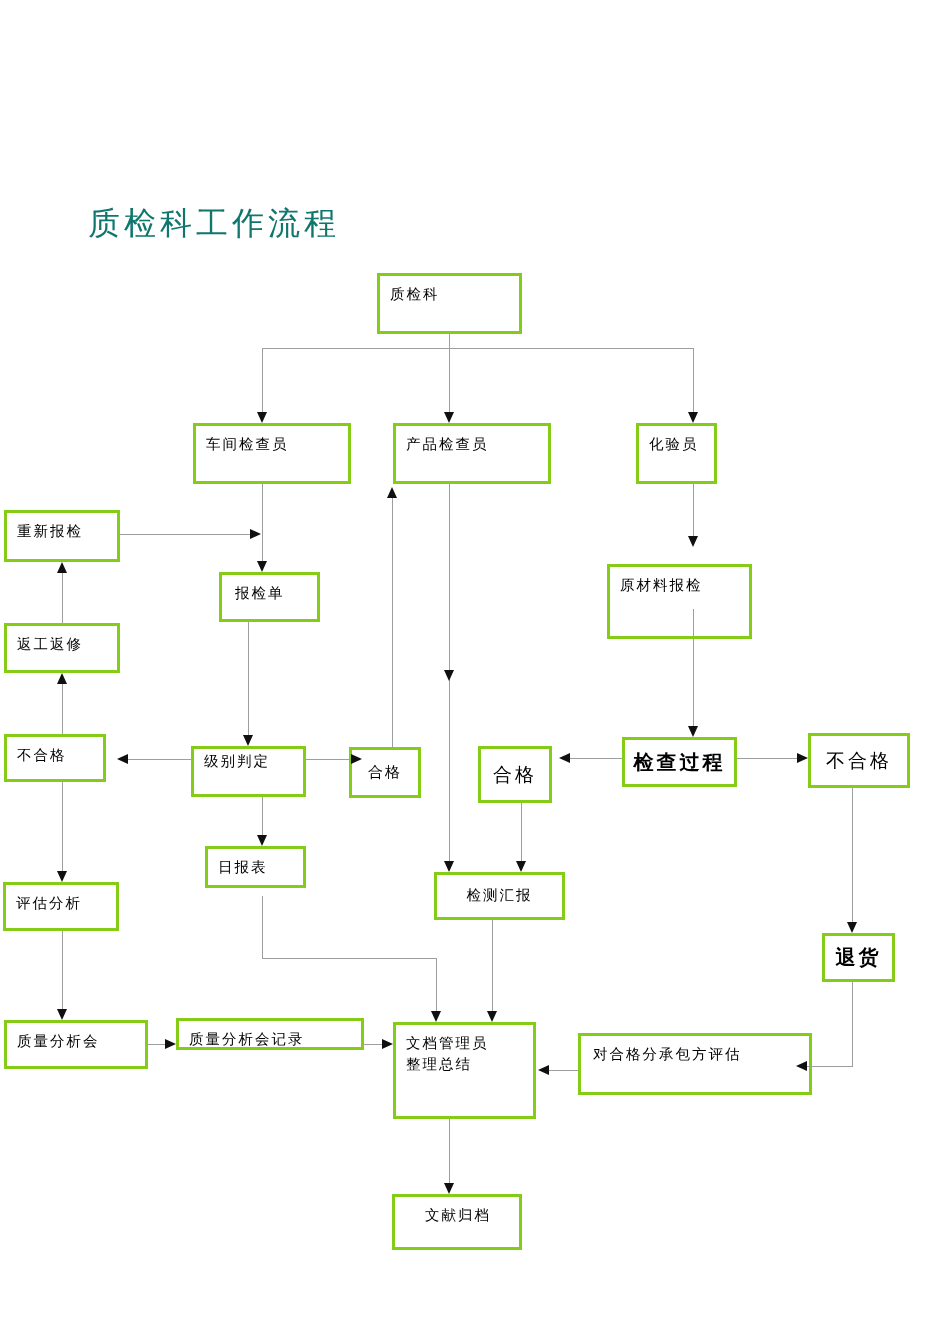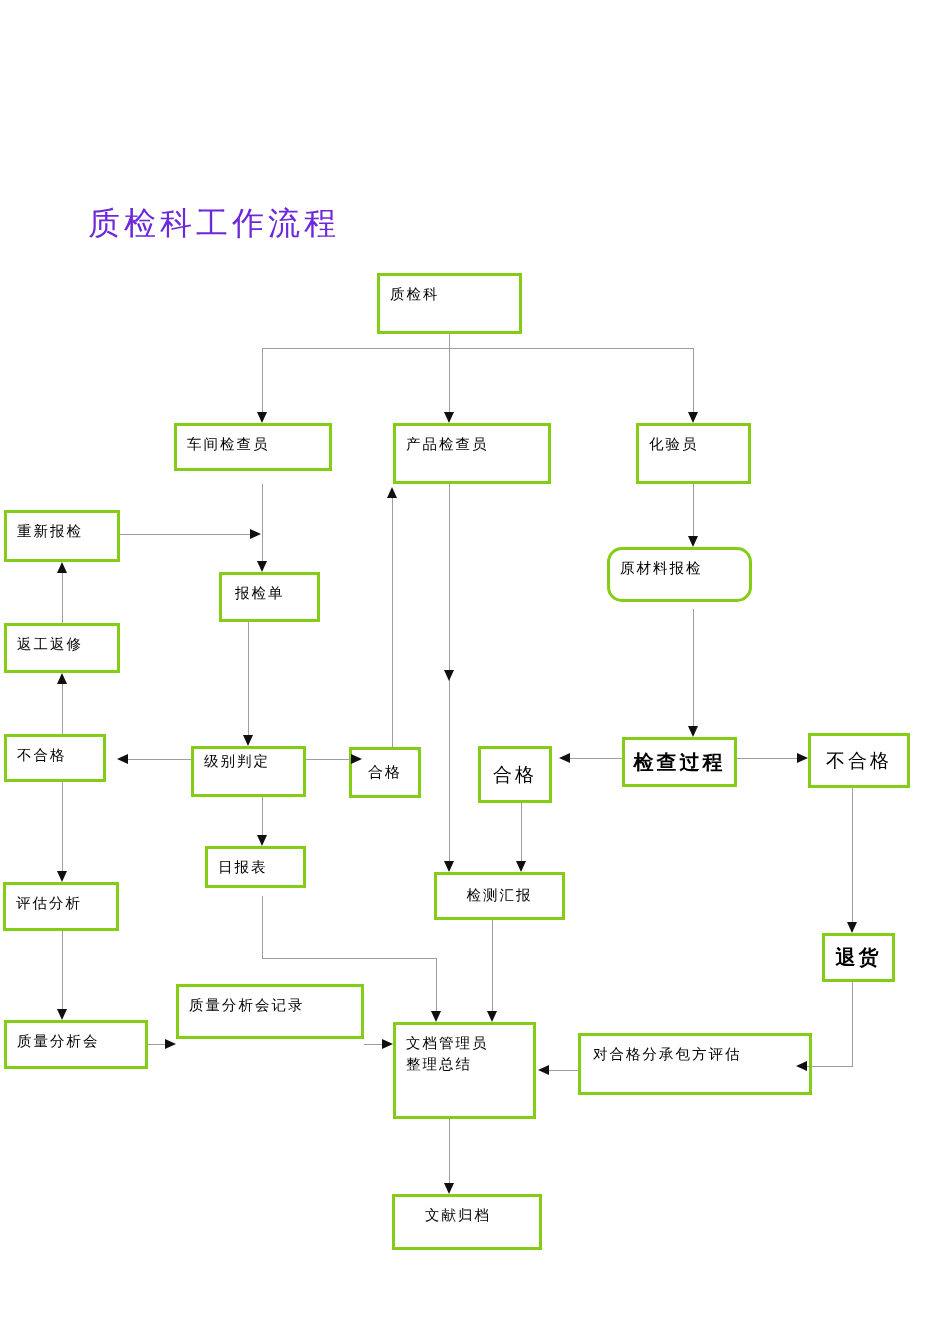--- a/index.html
+++ b/index.html
@@ -17,7 +17,7 @@
     font-size:32px;
     letter-spacing:4px;
     font-weight:400;
-    color:#6d28d9;
+    color:#0f766e;
     white-space:nowrap;
   }
   .node{

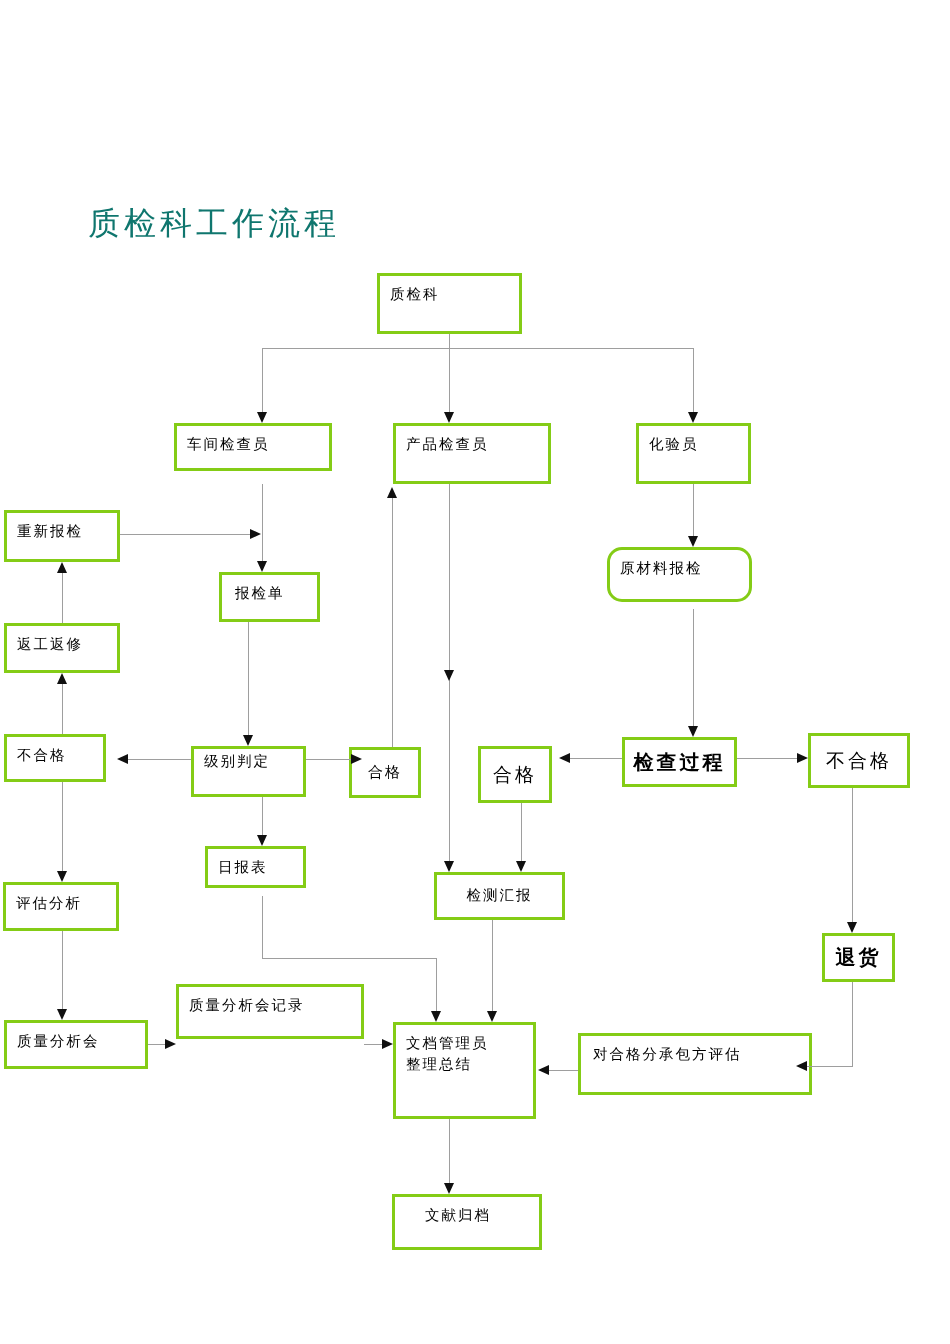--- a/index.html
+++ b/index.html
@@ -53,7 +53,7 @@
 
   <div class="node" style="left:377px;top:273px;width:145px;height:61px;">质检科</div>
 
-  <div class="node" style="left:174px;top:423px;width:158px;height:48px;">车间检查员</div>
+  <div class="node" style="left:193px;top:423px;width:158px;height:61px;">车间检查员</div>
   <div class="node" style="left:393px;top:423px;width:158px;height:61px;">产品检查员</div>
   <div class="node" style="left:636px;top:423px;width:115px;height:61px;">化验员</div>
 

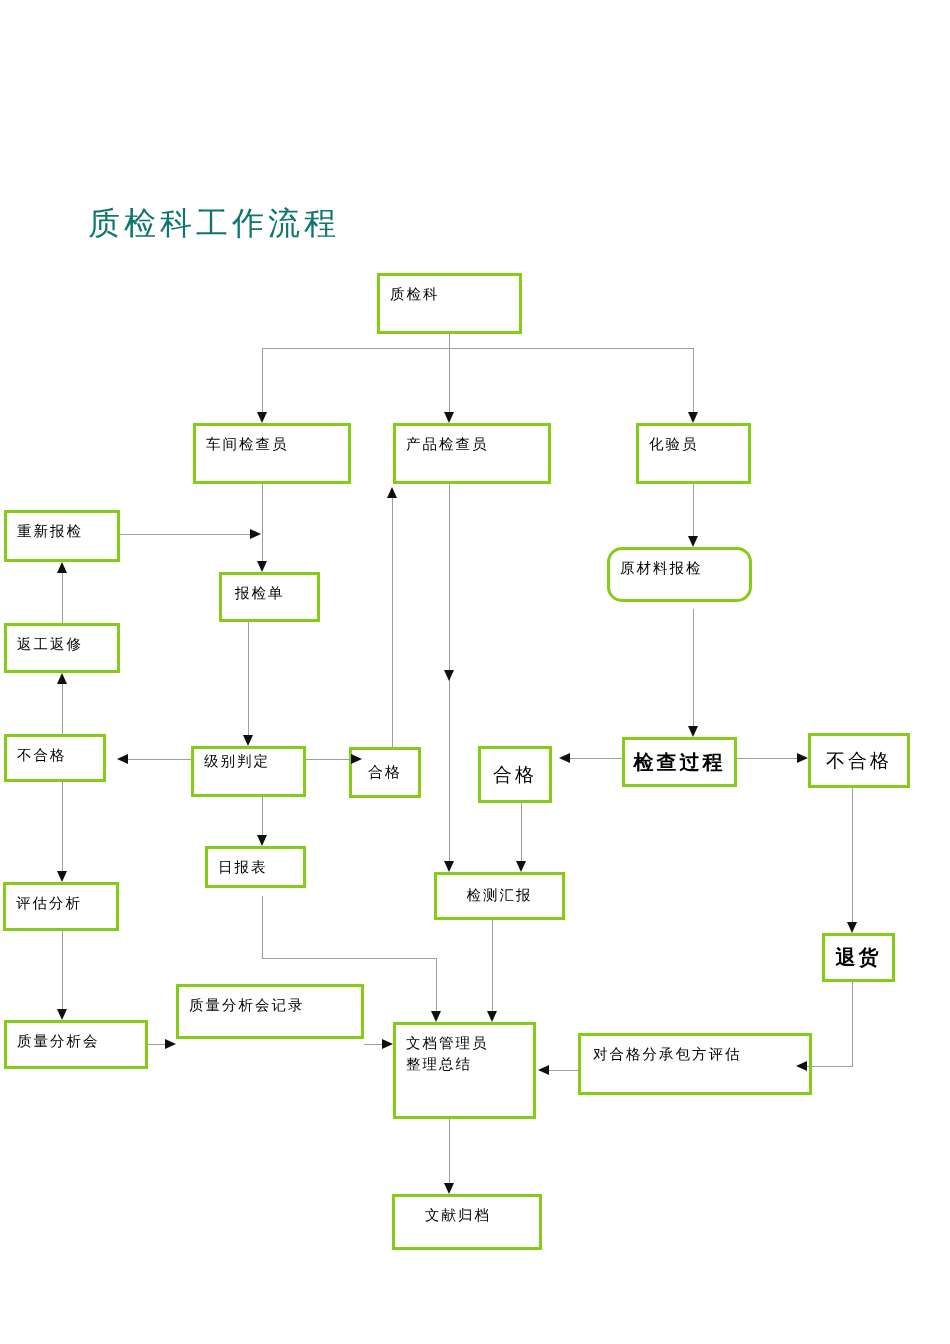--- a/index.html
+++ b/index.html
@@ -55,7 +55,7 @@
 
   <div class="node" style="left:193px;top:423px;width:158px;height:61px;">车间检查员</div>
   <div class="node" style="left:393px;top:423px;width:158px;height:61px;">产品检查员</div>
-  <div class="node" style="left:636px;top:423px;width:115px;height:61px;">化验员</div>
+  <div class="node" style="left:636px;top:423px;width:81px;height:61px;">化验员</div>
 
   <div class="node" style="left:4px;top:510px;width:116px;height:52px;">重新报检</div>
   <div class="node" style="left:607px;top:547px;width:145px;height:55px;border-radius:15px;">原材料报检</div>

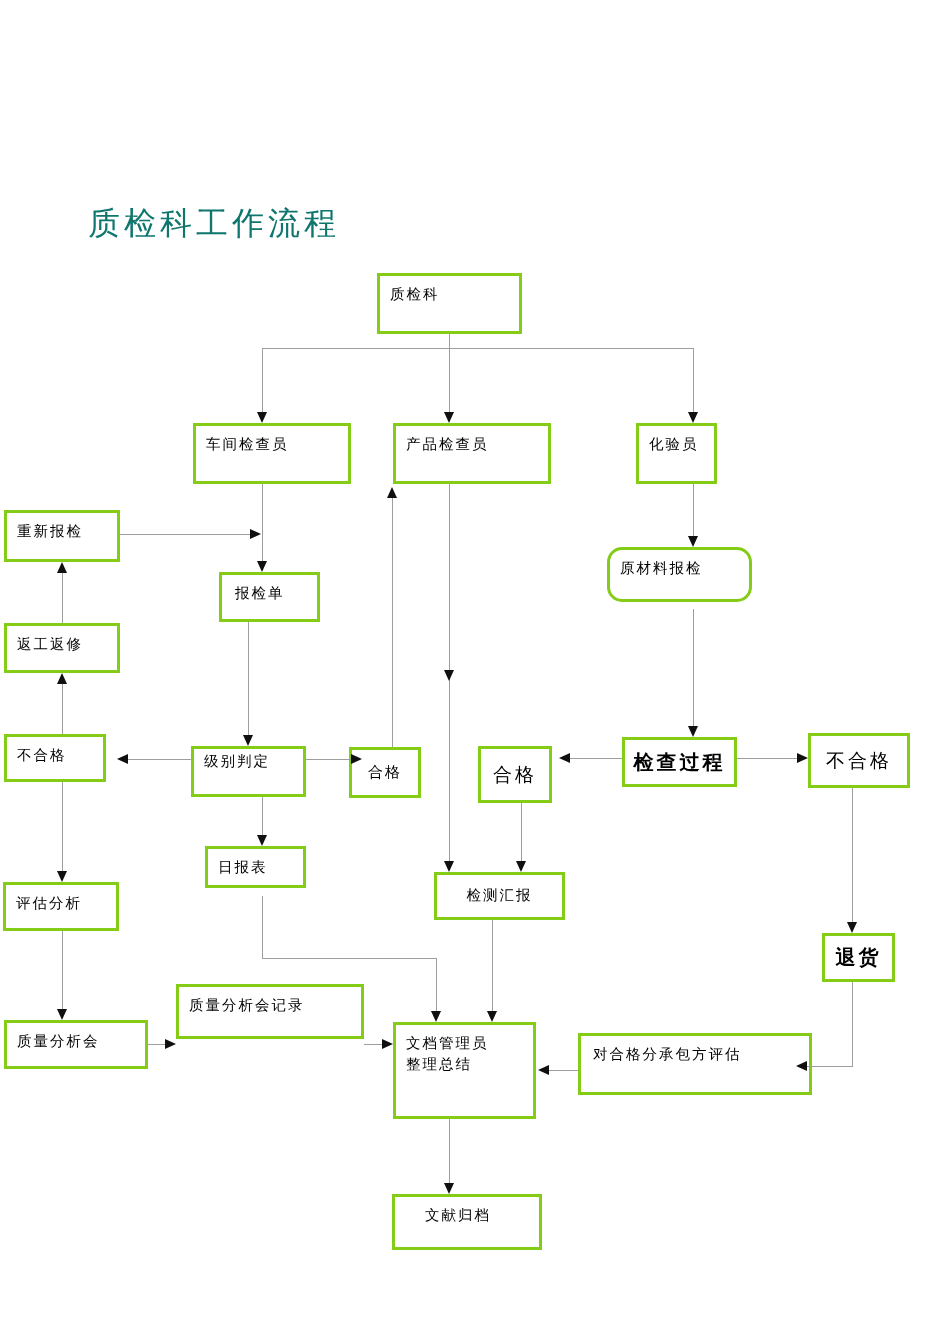--- a/index.html
+++ b/index.html
@@ -58,7 +58,7 @@
   <div class="node" style="left:636px;top:423px;width:81px;height:61px;">化验员</div>
 
   <div class="node" style="left:4px;top:510px;width:116px;height:52px;">重新报检</div>
-  <div class="node" style="left:607px;top:547px;width:145px;height:55px;border-radius:15px;">原材料报检</div>
+  <div class="node" style="left:607px;top:564px;width:145px;height:75px;">原材料报检</div>
   <div class="node" style="left:219px;top:572px;width:101px;height:50px;padding-left:13px;">报检单</div>
   <div class="node" style="left:4px;top:623px;width:116px;height:50px;">返工返修</div>
 

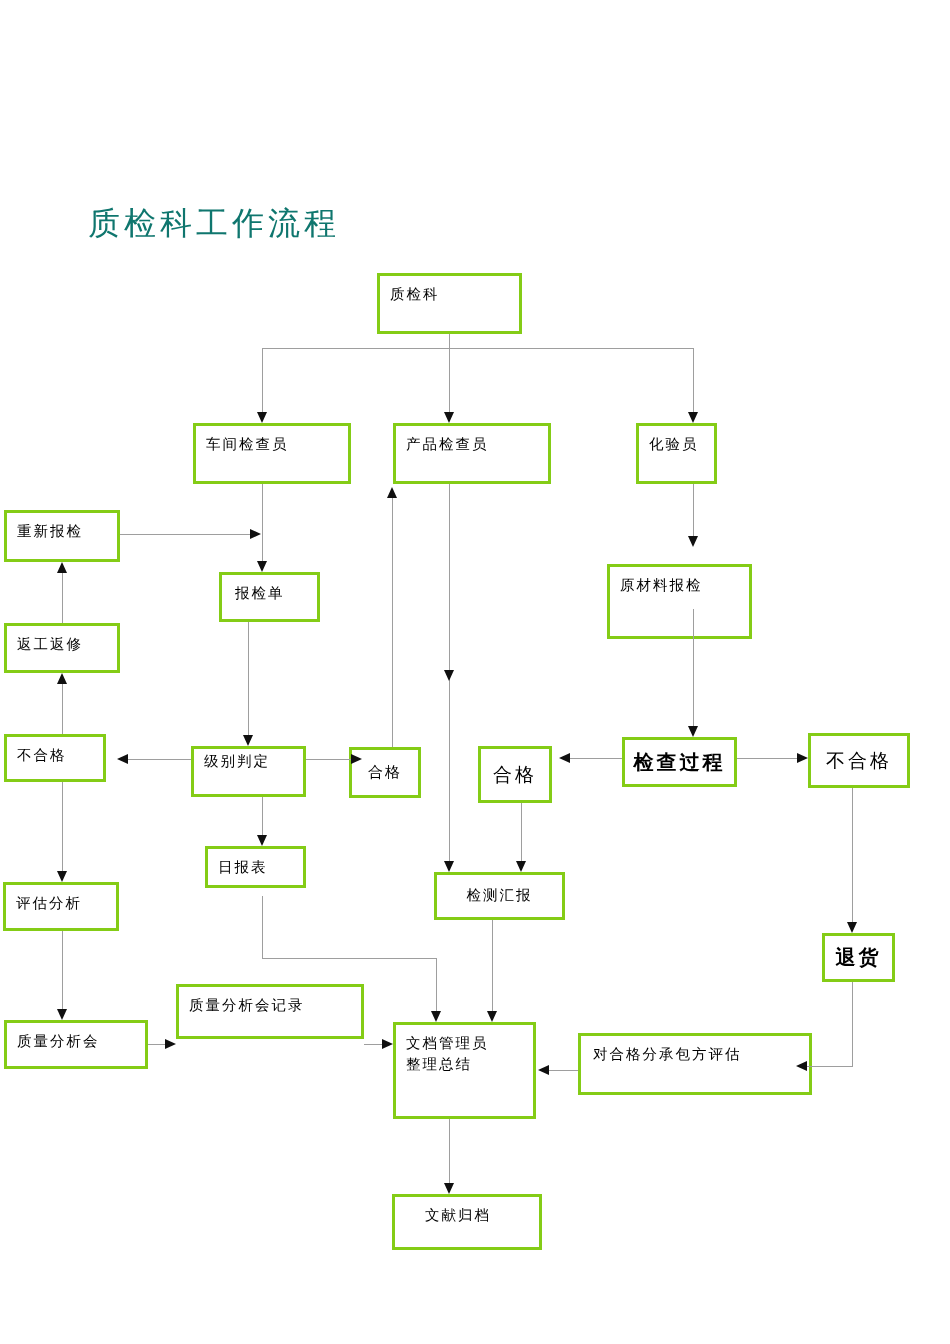--- a/index.html
+++ b/index.html
@@ -75,7 +75,7 @@
   <div class="node center big20" style="left:822px;top:933px;width:73px;height:49px;">退货</div>
 
   <div class="node" style="left:4px;top:1020px;width:144px;height:49px;">质量分析会</div>
-  <div class="node" style="left:176px;top:984px;width:188px;height:55px;">质量分析会记录</div>
+  <div class="node" style="left:176px;top:1018px;width:188px;height:32px;">质量分析会记录</div>
   <div class="node" style="left:393px;top:1022px;width:143px;height:97px;padding:8px 34px 0 10px;">文档管理员整理总结</div>
   <div class="node" style="left:578px;top:1033px;width:234px;height:62px;padding-left:12px;">对合格分承包方评估</div>
 

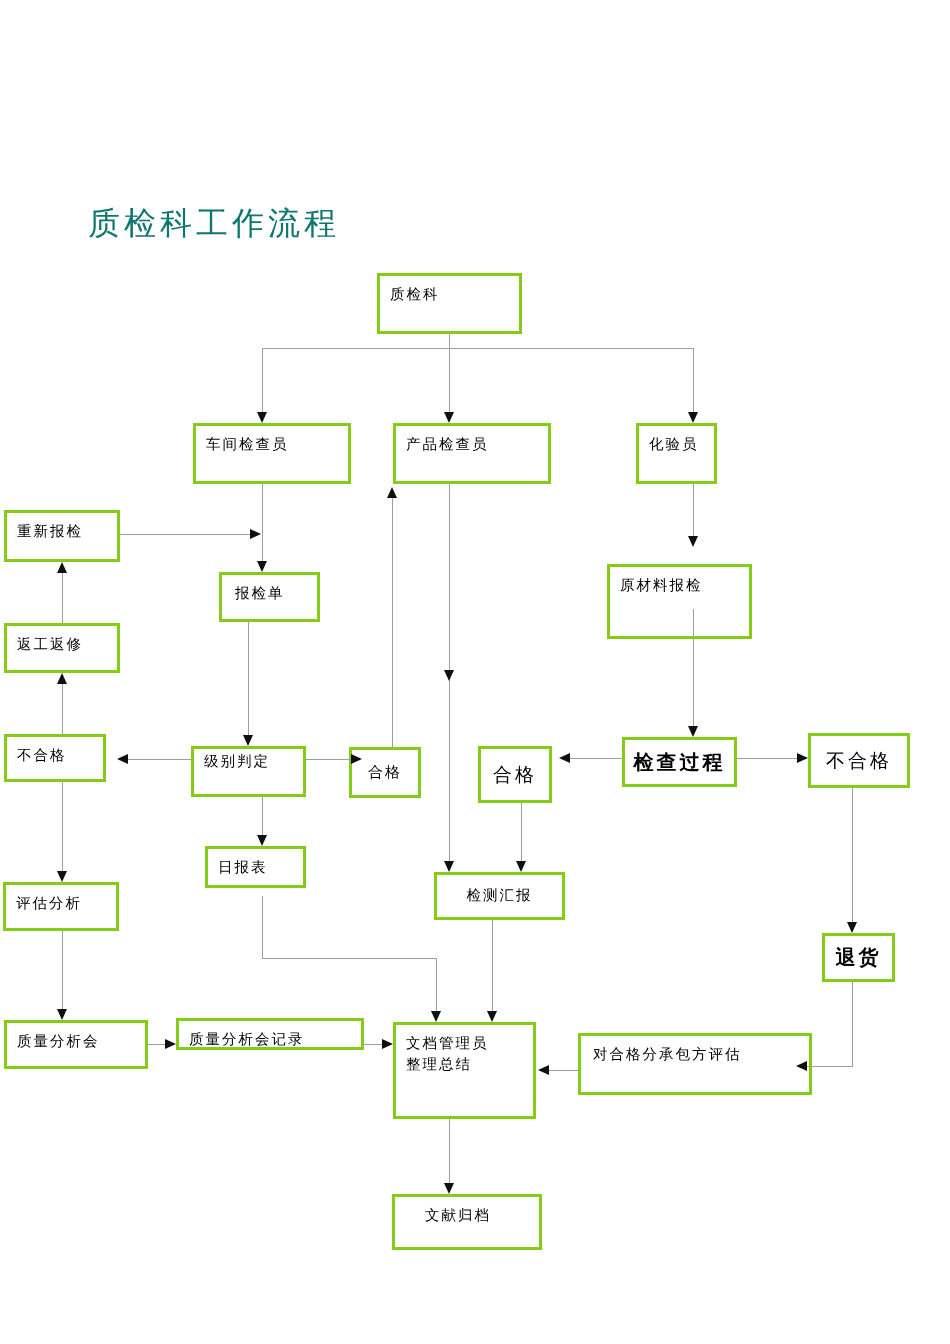--- a/index.html
+++ b/index.html
@@ -79,7 +79,7 @@
   <div class="node" style="left:393px;top:1022px;width:143px;height:97px;padding:8px 34px 0 10px;">文档管理员整理总结</div>
   <div class="node" style="left:578px;top:1033px;width:234px;height:62px;padding-left:12px;">对合格分承包方评估</div>
 
-  <div class="node" style="left:392px;top:1194px;width:150px;height:56px;padding-left:30px;">文献归档</div>
+  <div class="node" style="left:392px;top:1194px;width:130px;height:56px;padding-left:30px;">文献归档</div>
 
   <svg class="wires">
     <g>

